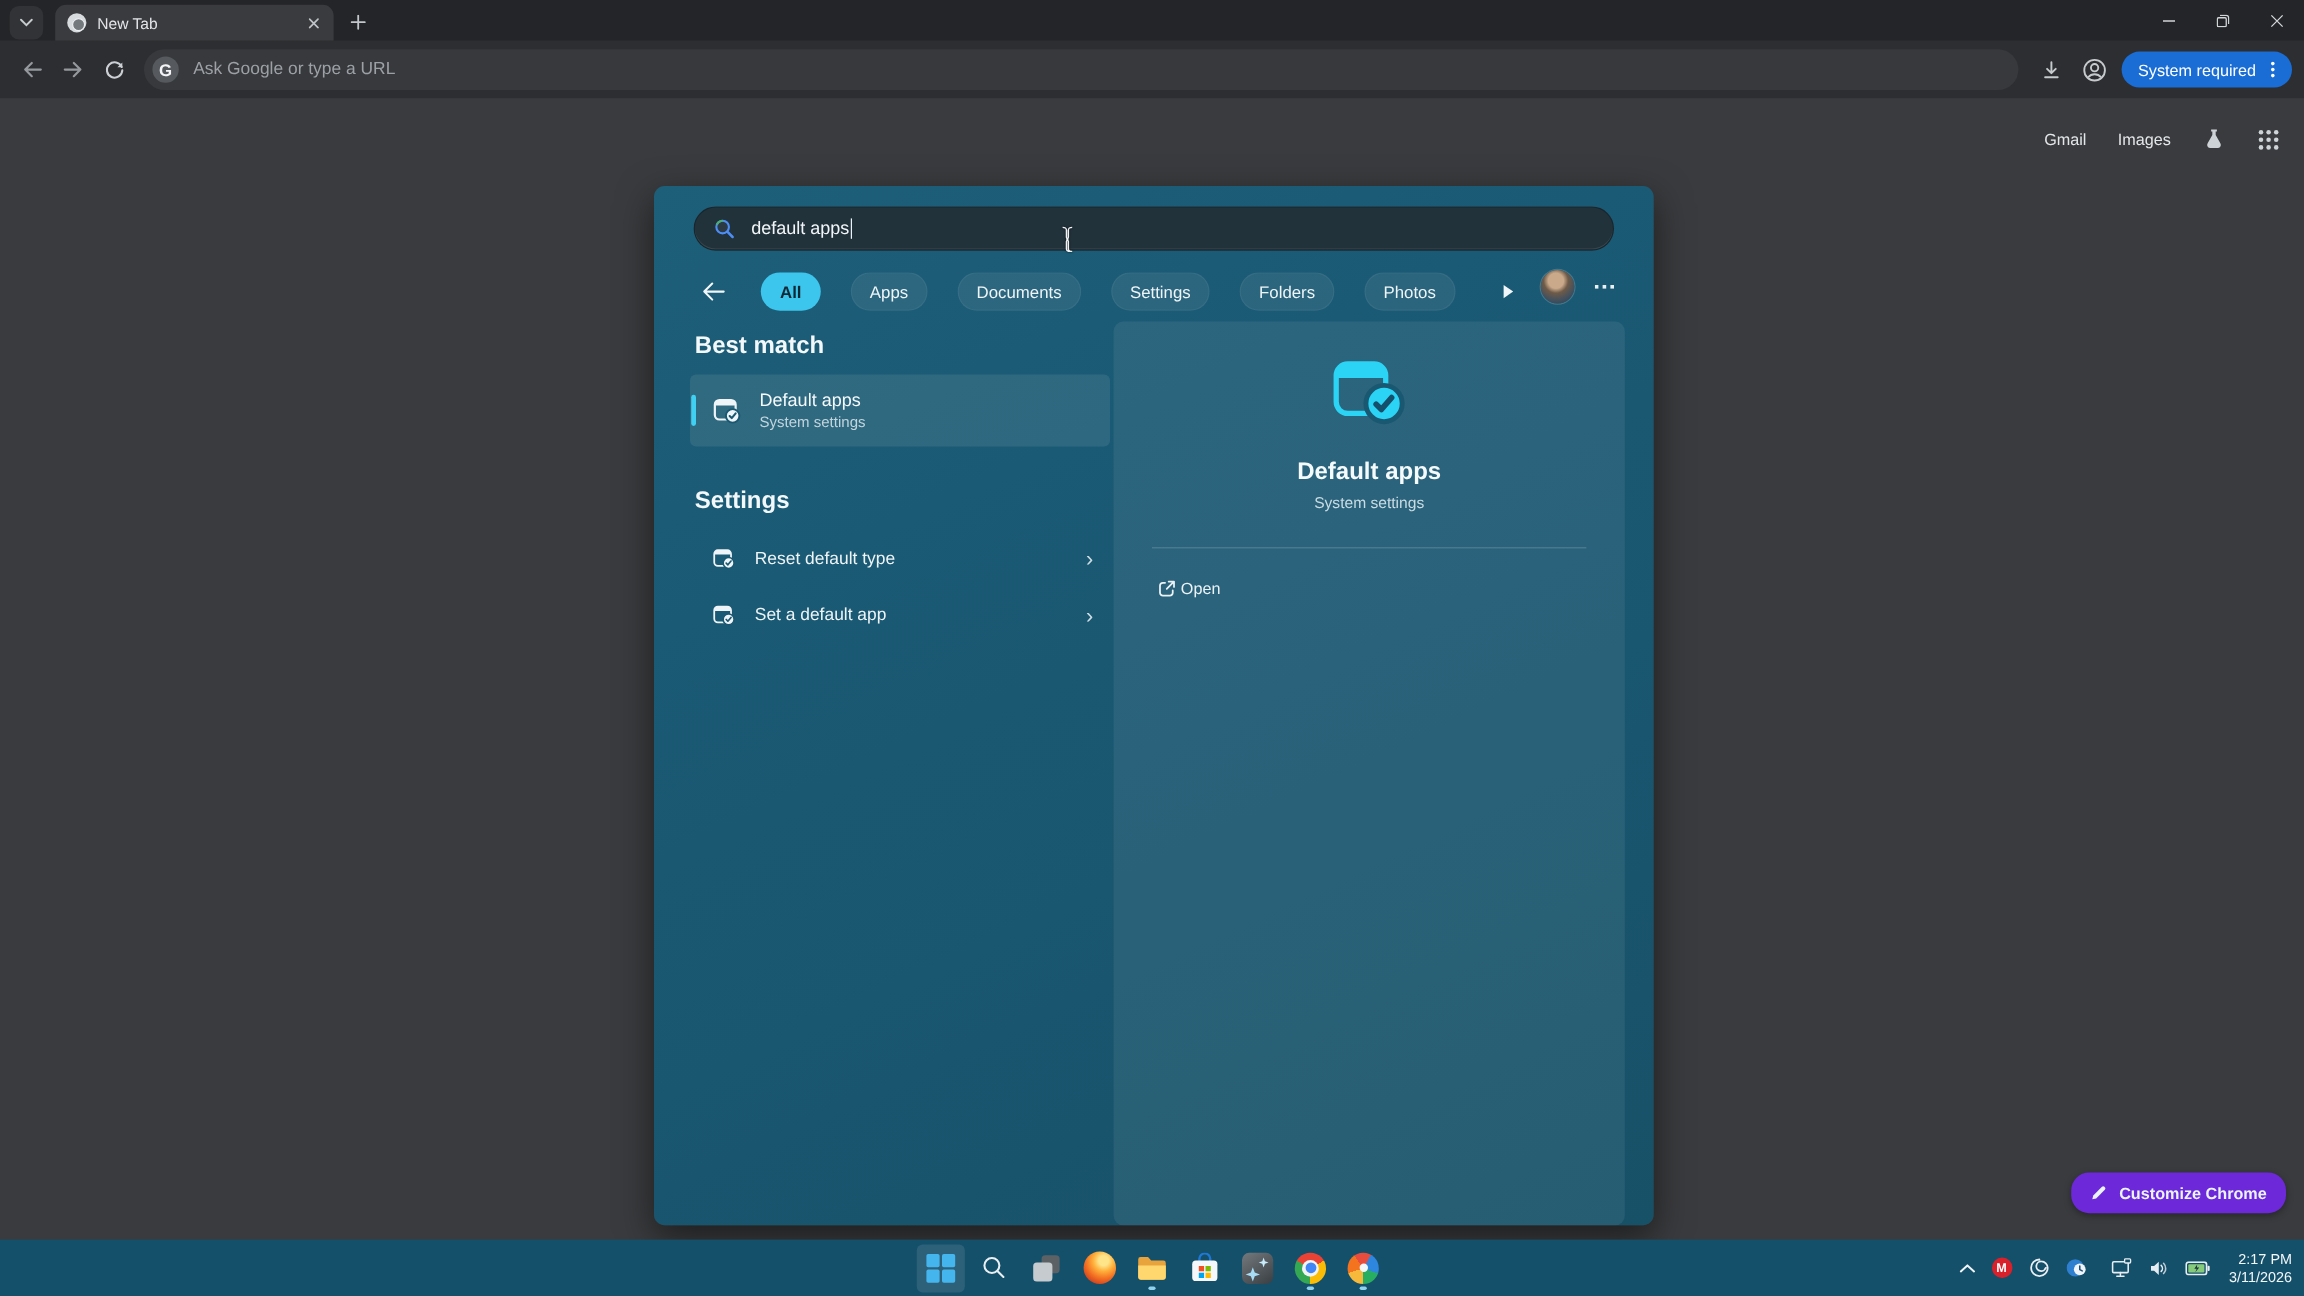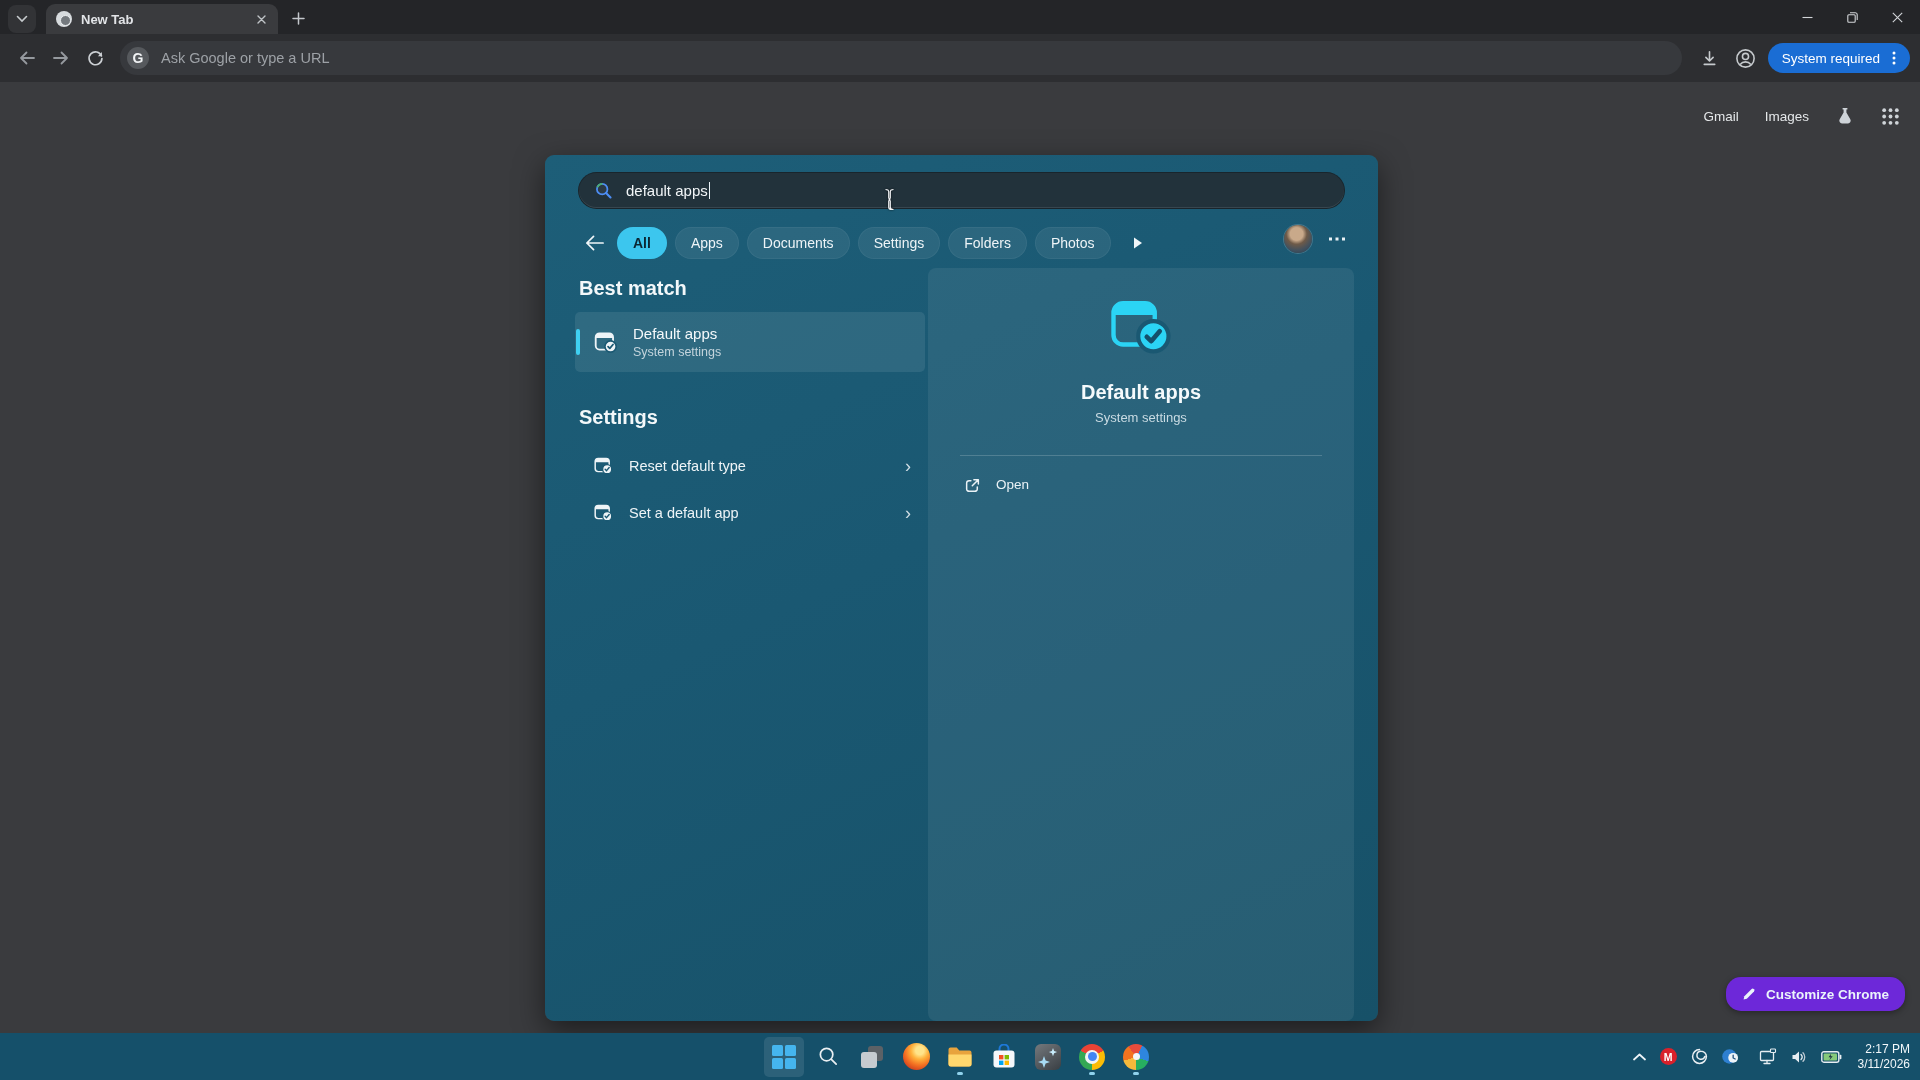--- a/index.html
+++ b/index.html
@@ -10,7 +10,7 @@
   
   .tabstrip{position:absolute;top:0;left:0;width:100%;height:34px;background:#242528;display:flex;align-items:center;}
   .tab-search-btn{width:28px;height:28px;margin:3px 6px 0 8px;border-radius:8px;background:#323336;display:flex;align-items:center;justify-content:center;}
-  .tab{height:30px;margin-top:4px;margin-left:4px;width:232px;border-radius:9px 9px 0 0;background:#3a3b3e;display:flex;align-items:center;padding:0 8px 0 10px;font-weight:bold;}
+  .tab{height:30px;margin-top:4px;margin-left:4px;width:232px;border-radius:9px 9px 0 0;background:#3a3b3e;display:flex;align-items:center;padding:0 8px 0 10px;}
   .tab-title{flex:1;font-size:13px;color:#e2e4e7;margin-left:9px;white-space:nowrap;overflow:hidden;}
   .tab-close{width:18px;height:18px;border-radius:50%;display:flex;align-items:center;justify-content:center;}
   .newtab-btn{width:28px;height:28px;margin:3px 0 0 6px;border-radius:50%;display:flex;align-items:center;justify-content:center;}

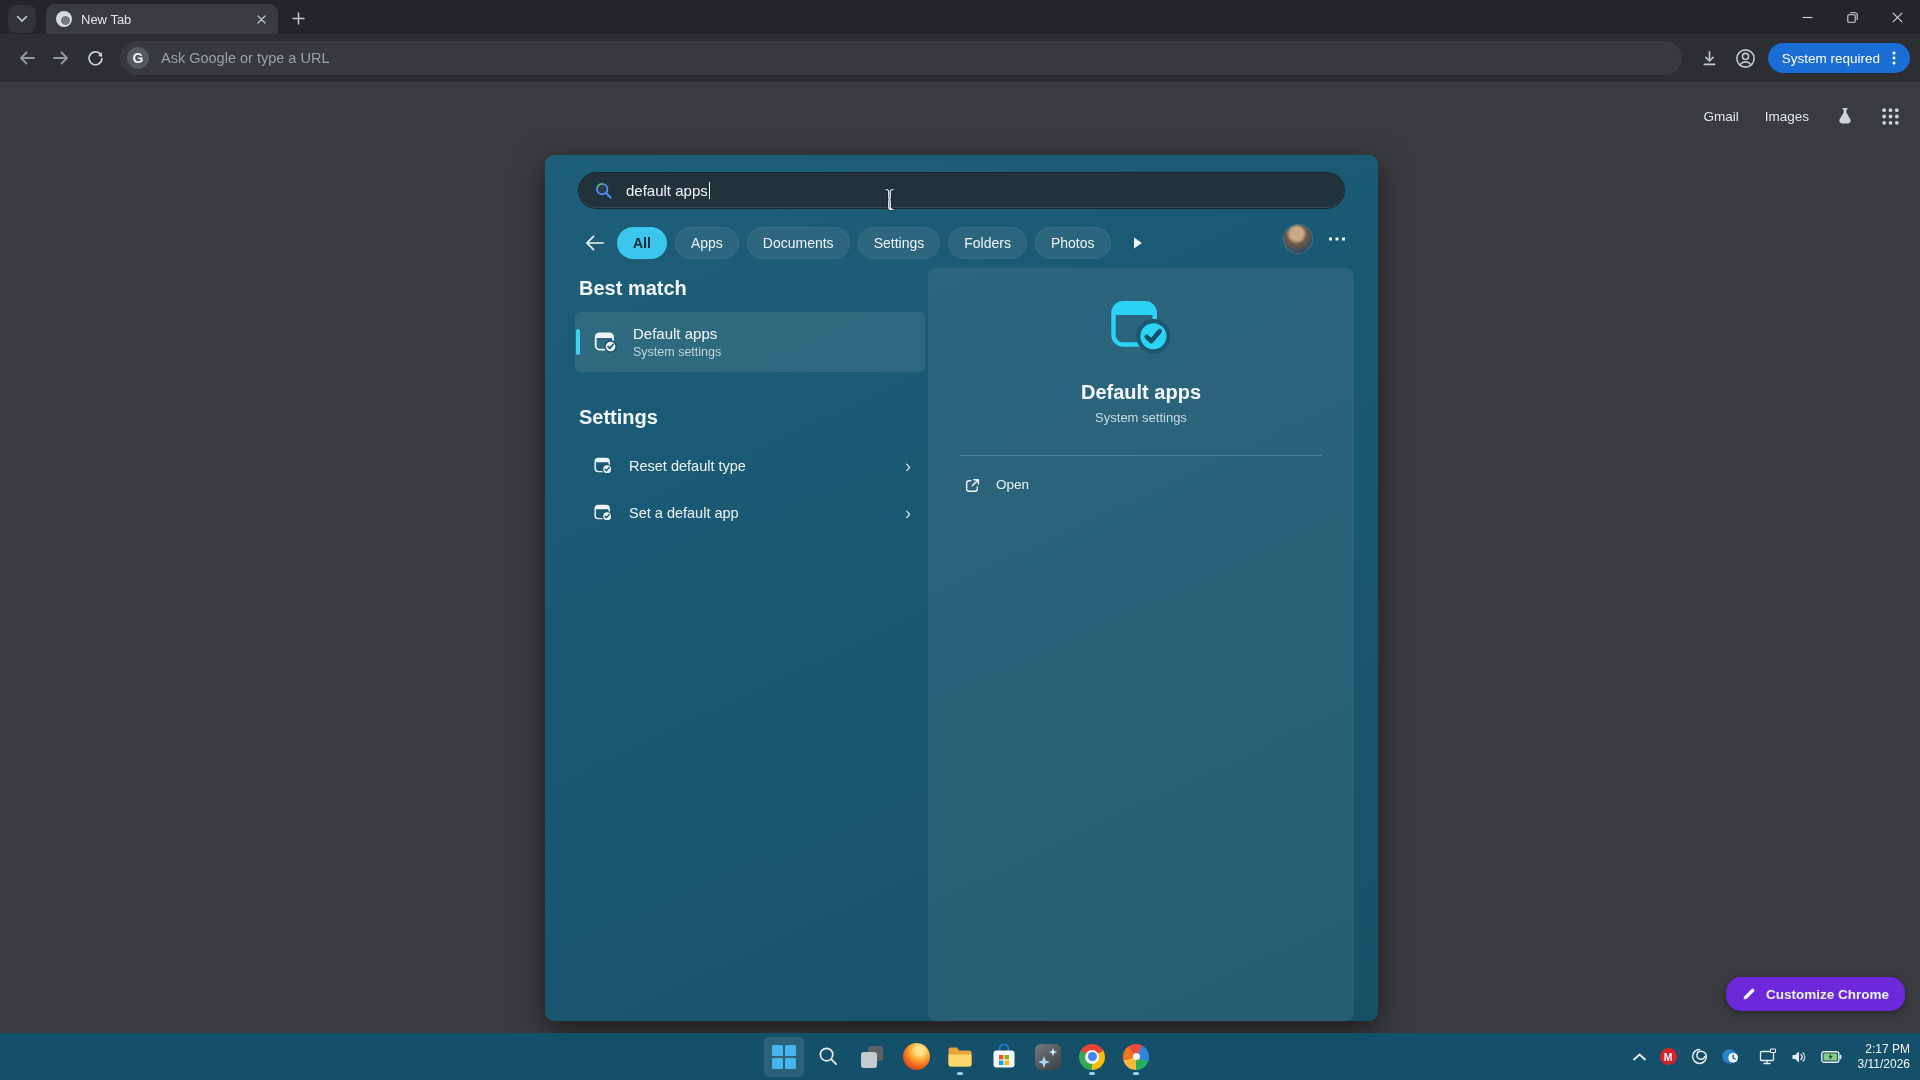--- a/index.html
+++ b/index.html
@@ -43,7 +43,7 @@
     border:1px solid rgba(0,0,0,.25);box-shadow:inset 0 -1px 0 rgba(255,255,255,.1);display:flex;align-items:center;padding:0 14px;}
   .searchbox .query{margin-left:12px;font-size:15px;color:#f2f6f8;}
   .caret{display:inline-block;width:1.5px;height:17px;background:#eaf3f7;margin-left:1px;vertical-align:middle;}
-  .filterrow{position:absolute;left:36px;top:71px;height:33px;display:flex;align-items:center;gap:8px;}
+  .filterrow{position:absolute;left:36px;top:71px;height:33px;display:flex;align-items:center;gap:25px;}
   .back-btn{width:26px;height:26px;display:flex;align-items:center;justify-content:center;margin-right:2px;}
   .pill{height:32px;border-radius:16px;background:rgba(255,255,255,.07);box-shadow:inset 0 0 0 1px rgba(255,255,255,.05);
     color:#eef4f7;font-size:14px;display:flex;align-items:center;padding:0 16px;}

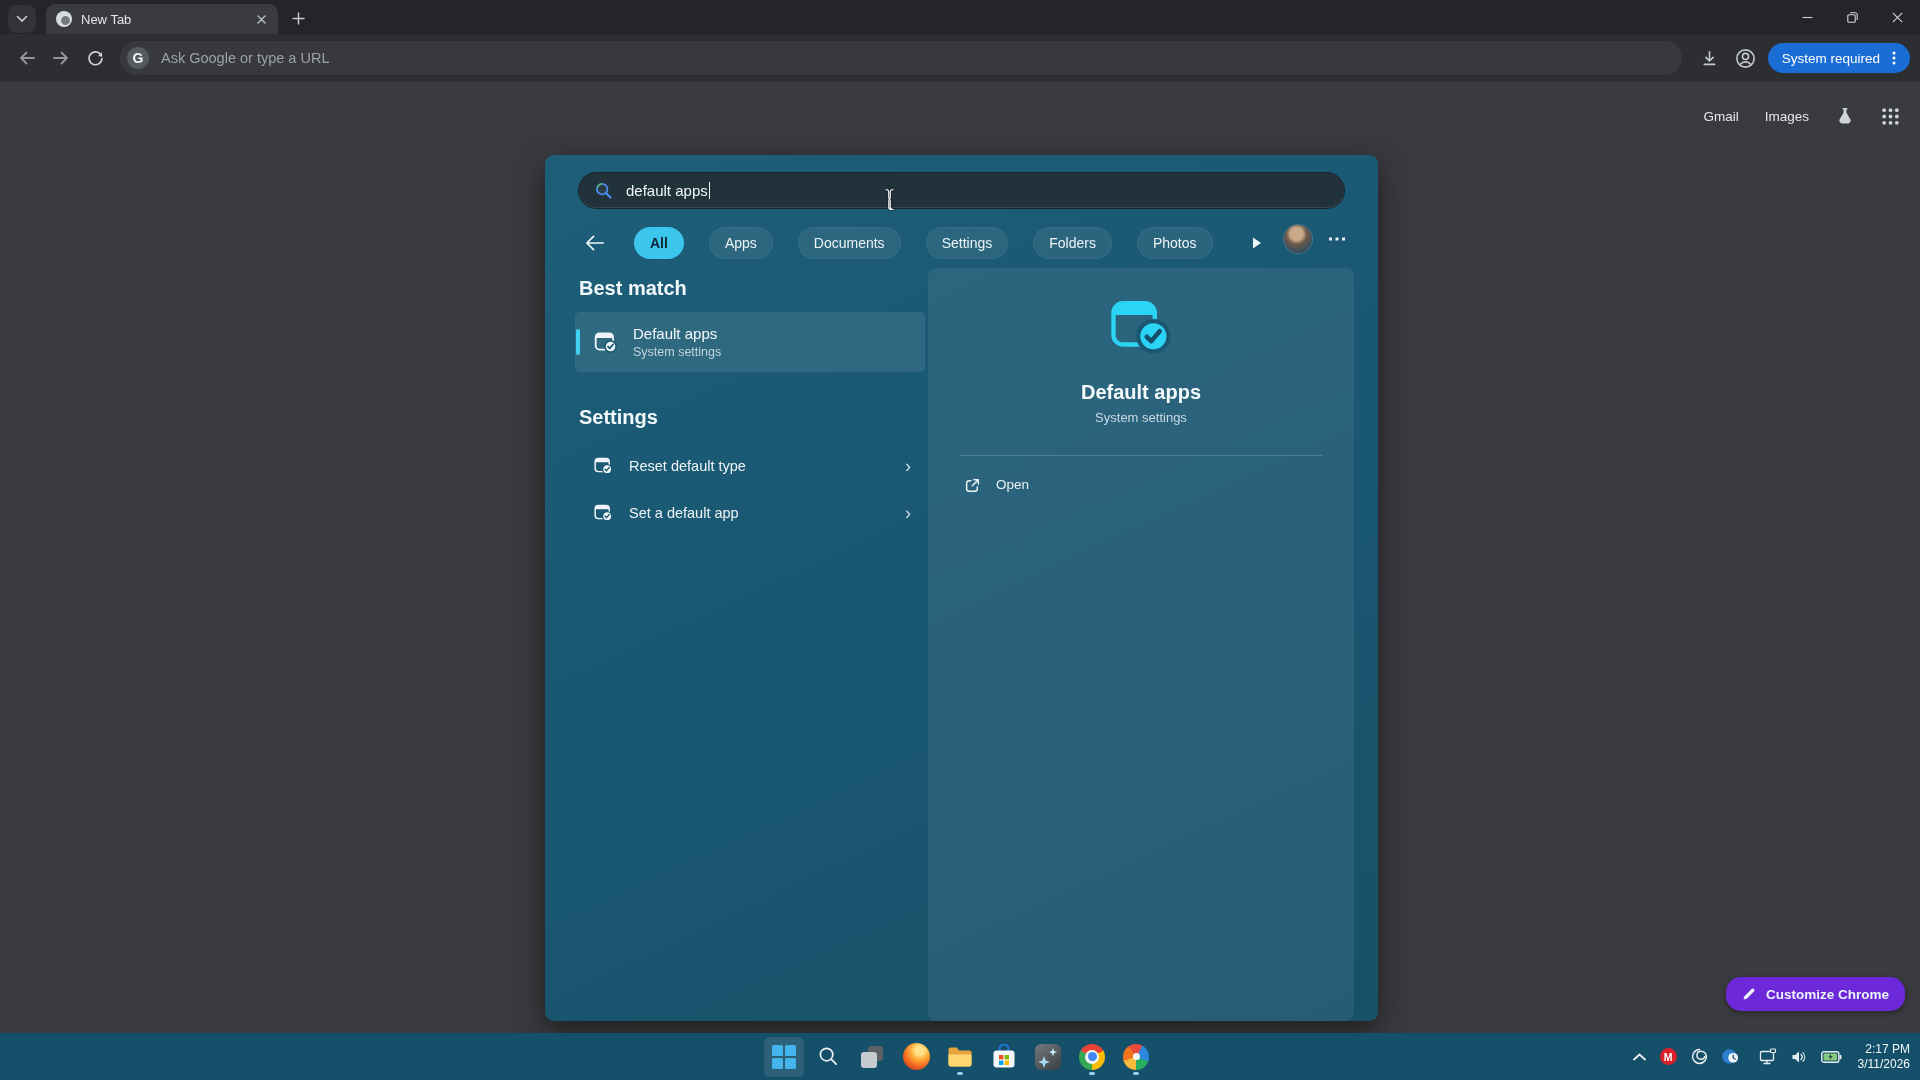--- a/index.html
+++ b/index.html
@@ -73,7 +73,7 @@
   .preview-title{margin-top:16px;font-size:20px;font-weight:bold;color:#f5fafc;}
   .preview-sub{margin-top:6px;font-size:13px;color:#c9dbe3;}
   .preview-divider{margin:30px auto 0;width:362px;height:1px;background:rgba(255,255,255,.18);}
-  .open-row{margin-top:21px;display:flex;gap:15px;padding-left:36px;height:24px;}
+  .open-row{margin-top:21px;display:flex;align-items:center;gap:3px;padding-left:36px;height:24px;}
   .open-label{font-size:13.5px;color:#eaf2f6;}
 
   

